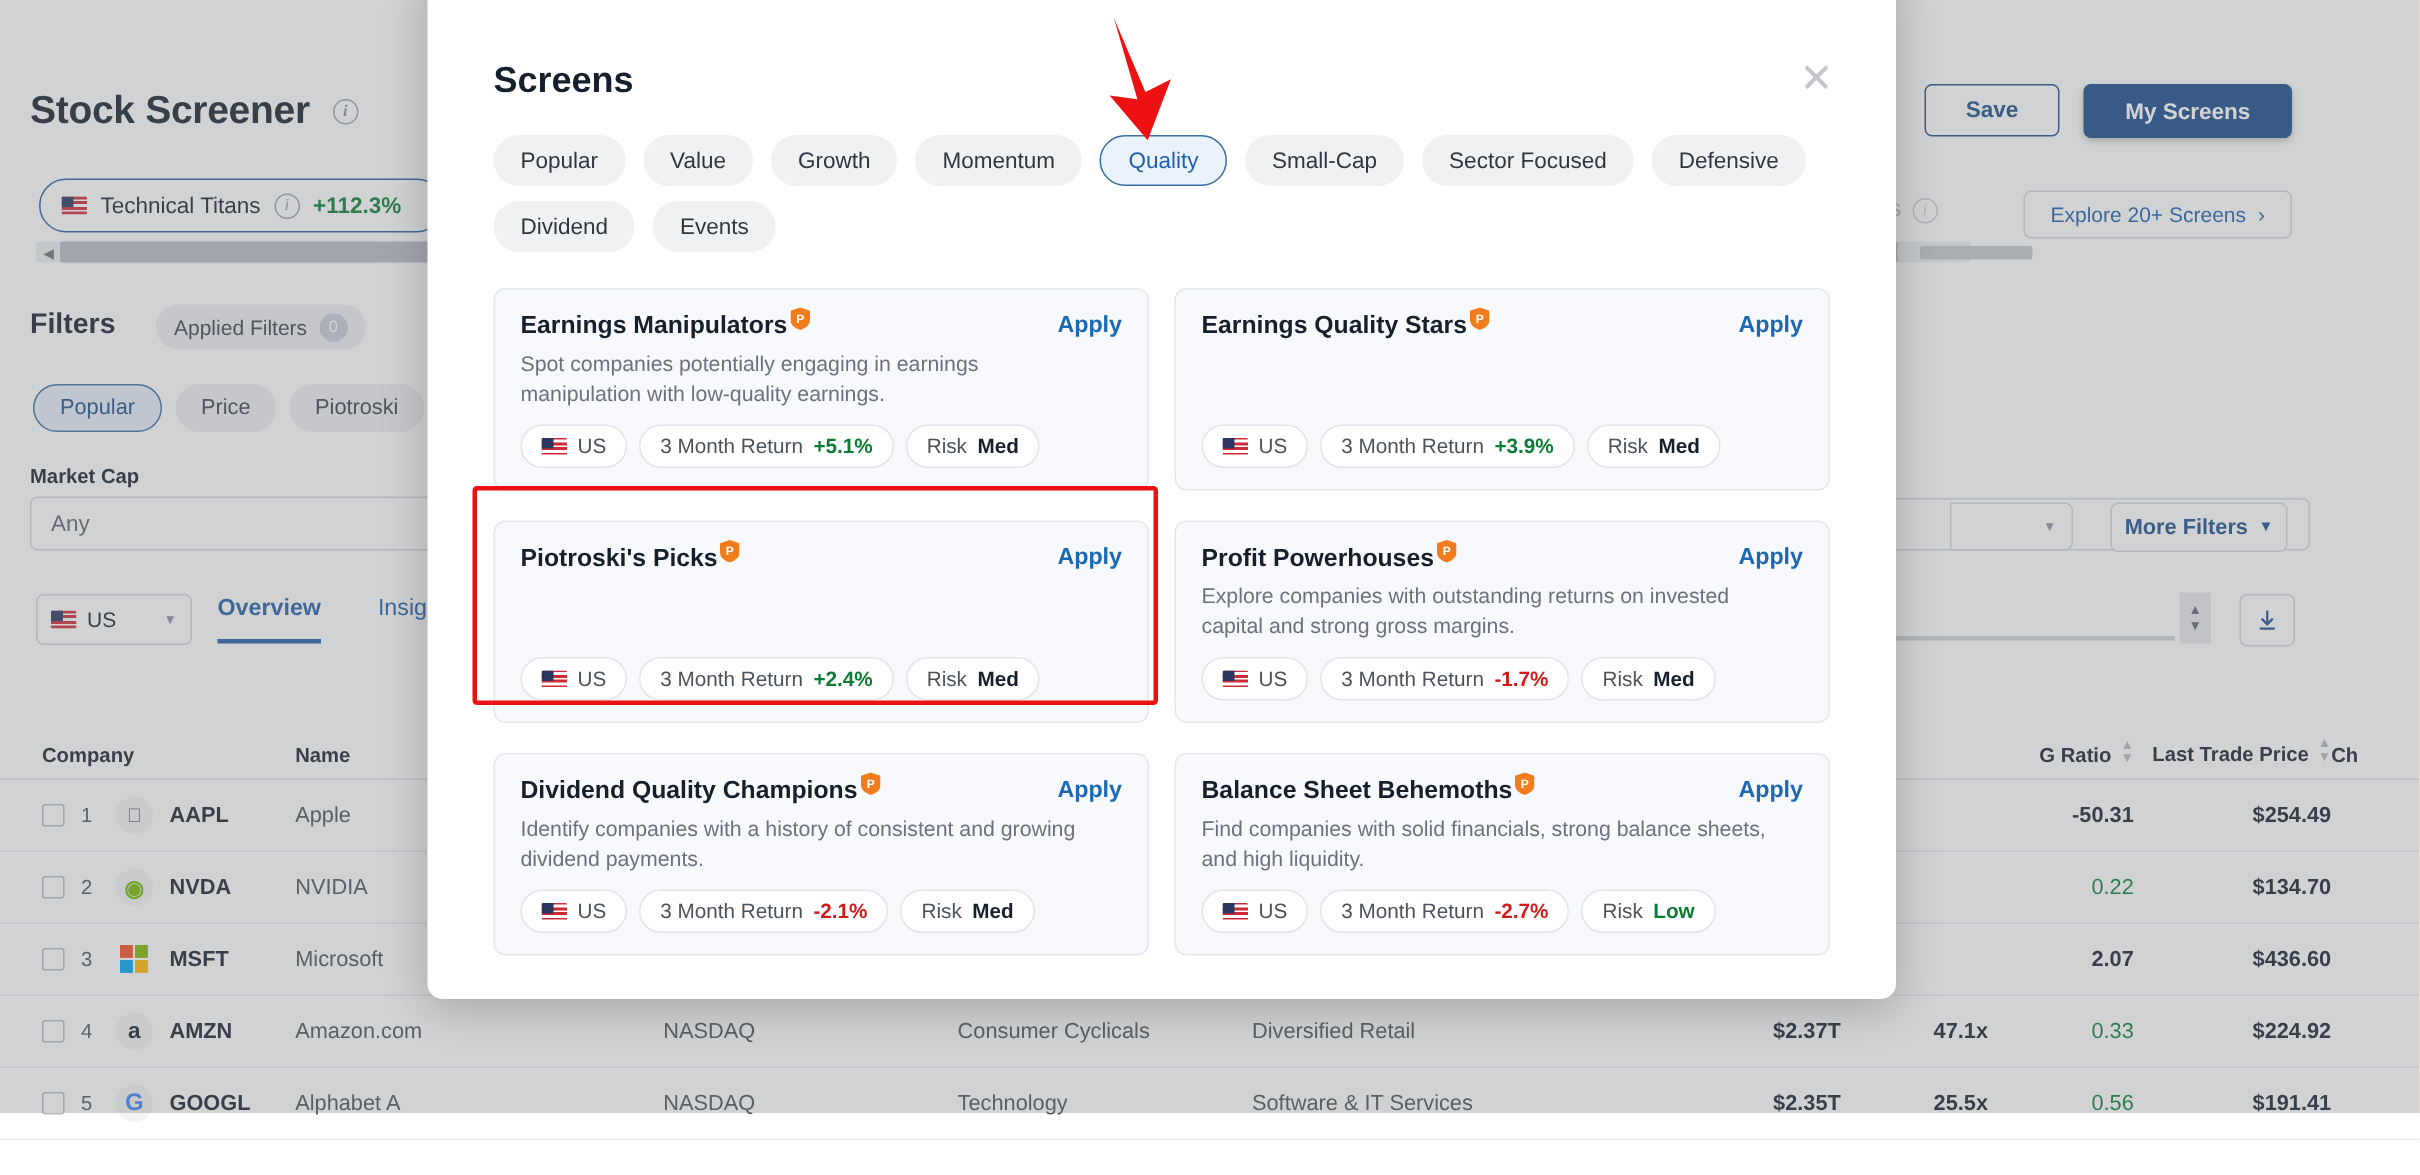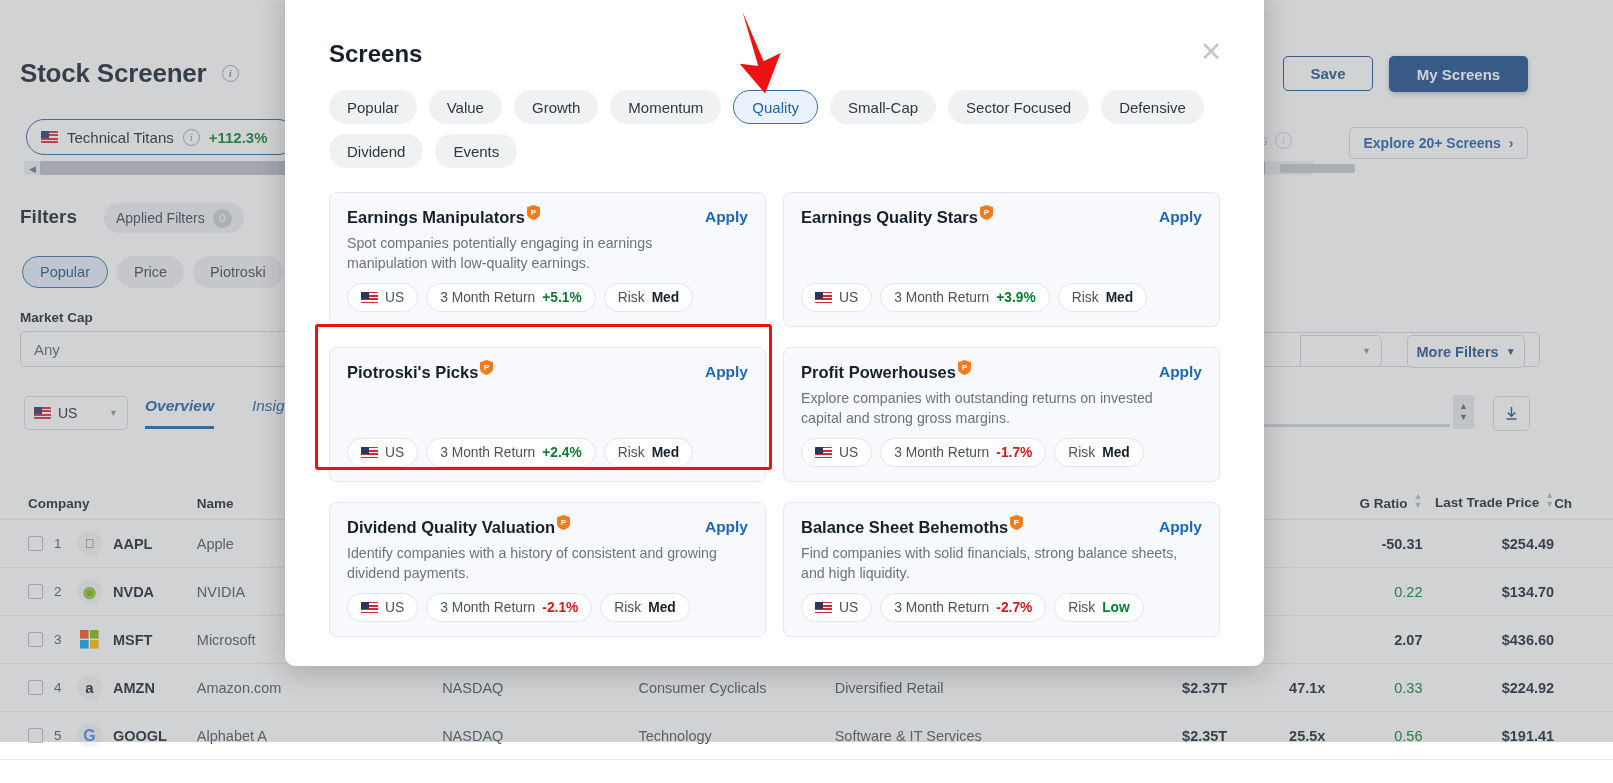--- a/index.html
+++ b/index.html
@@ -52,7 +52,7 @@
   .btn-save { position: absolute; left: 1283px; top: 56px; width: 90px; height: 35px; border: 1.4px solid #1e4e87; border-radius: 5px; background: #fff; color: #1e4e87; font-weight: bold; font-size: 15px; display: flex; align-items: center; justify-content: center; }
   .btn-myscreens { position: absolute; left: 1389px; top: 56px; width: 139px; height: 36px; border-radius: 5px; background: #16498a; color: #fff; font-weight: bold; font-size: 15px; display: flex; align-items: center; justify-content: center; box-shadow: 0 2px 5px rgba(0,0,0,.25); }
   .favorites-tab { position: absolute; left: 1222px; top: 131px; font-size: 15.5px; color: #b9bec4; display: flex; align-items: center; gap: 7px; }
-  .btn-explore { position: absolute; left: 1349px; top: 127px; width: 179px; height: 32px; border: 1px solid #d3d7db; border-radius: 5px; background: #fff; color: #1e5fa8; font-weight: bold; font-size: 14px; display: flex; align-items: center; justify-content: center; gap: 8px; }
+  .btn-explore { position: absolute; left: 1349px; top: 127px; width: 179px; height: 32px; border: 1px solid #d3d7db; border-radius: 5px; background: #fff; color: #1e5fa8; font-weight: normal; font-size: 14px; display: flex; align-items: center; justify-content: center; gap: 8px; }
   .hscroll2 { position: absolute; left: 1280px; top: 164px; width: 75px; height: 9px; background: #c3c8cd; border-radius: 2px; }
 
   .sel-right { position: absolute; left: 1300px; top: 335px; width: 82px; height: 32px; border: 1px solid #d3d7db; border-right: 1px solid #d3d7db; border-radius: 0 5px 5px 0; background: #fff; display: flex; align-items: center; justify-content: flex-end; padding-right: 10px; }

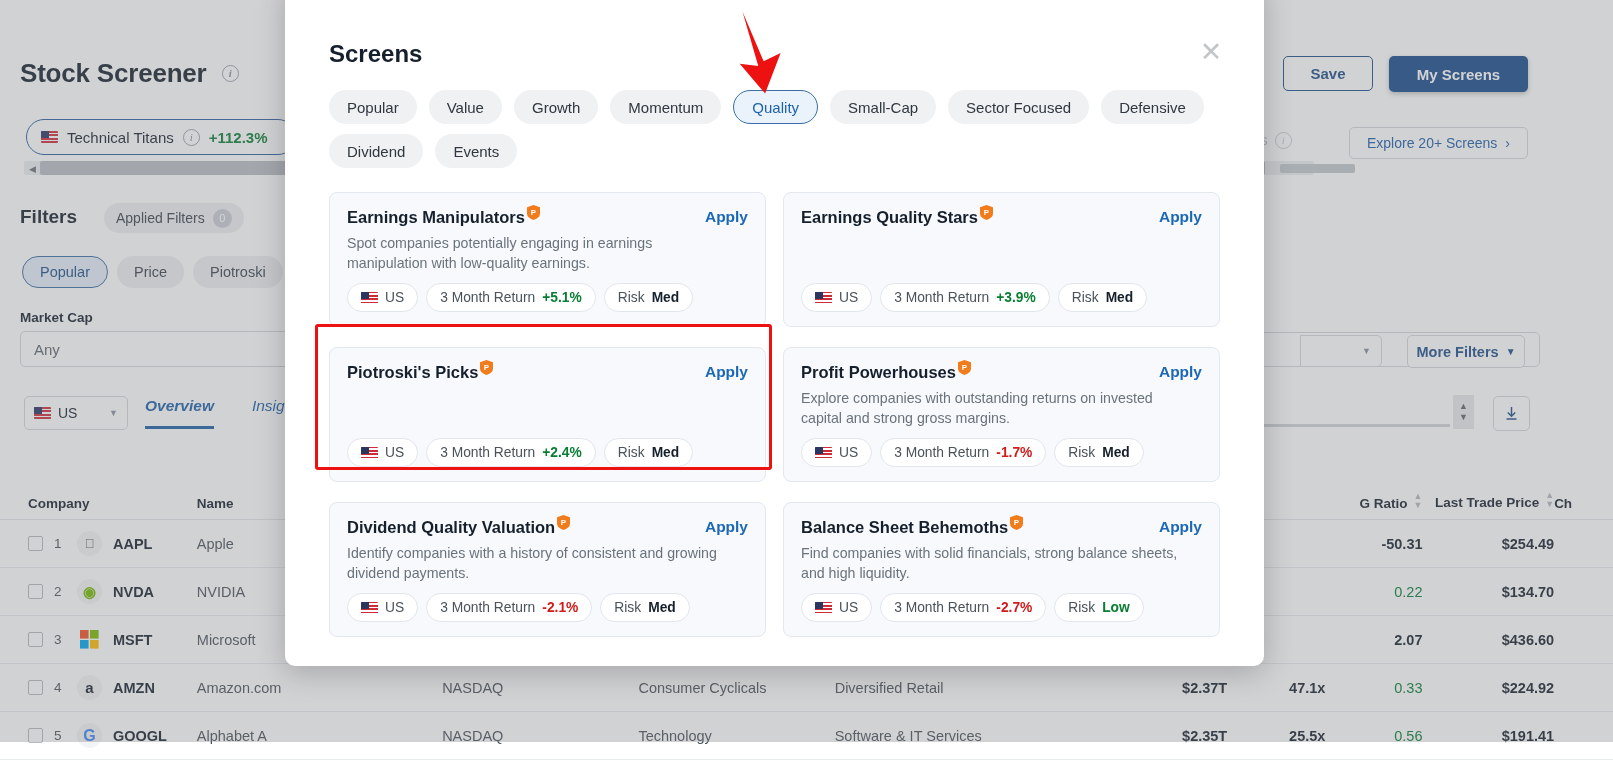--- a/index.html
+++ b/index.html
@@ -42,7 +42,7 @@
   .us-select { position: absolute; left: 24px; top: 396px; width: 104px; height: 34px; border: 1px solid #d3d7db; border-radius: 5px; background: #fff; display: flex; align-items: center; gap: 7px; padding: 0 9px; font-size: 14px; color: #16202c; }
   .caret { margin-left: auto; font-size: 9px; color: #8b949e; }
 
-  .tabs { position: absolute; left: 145px; top: 397px; display: flex; gap: 38px; font-size: 15.5px; font-style: italic; }
+  .tabs { position: absolute; left: 145px; top: 397px; display: flex; gap: 38px; font-size: 15.5px; }
   .tab { color: #1e5fa8; padding-bottom: 11px; }
   .tab.active { font-weight: bold; border-bottom: 3px solid #1e5fa8; }
 

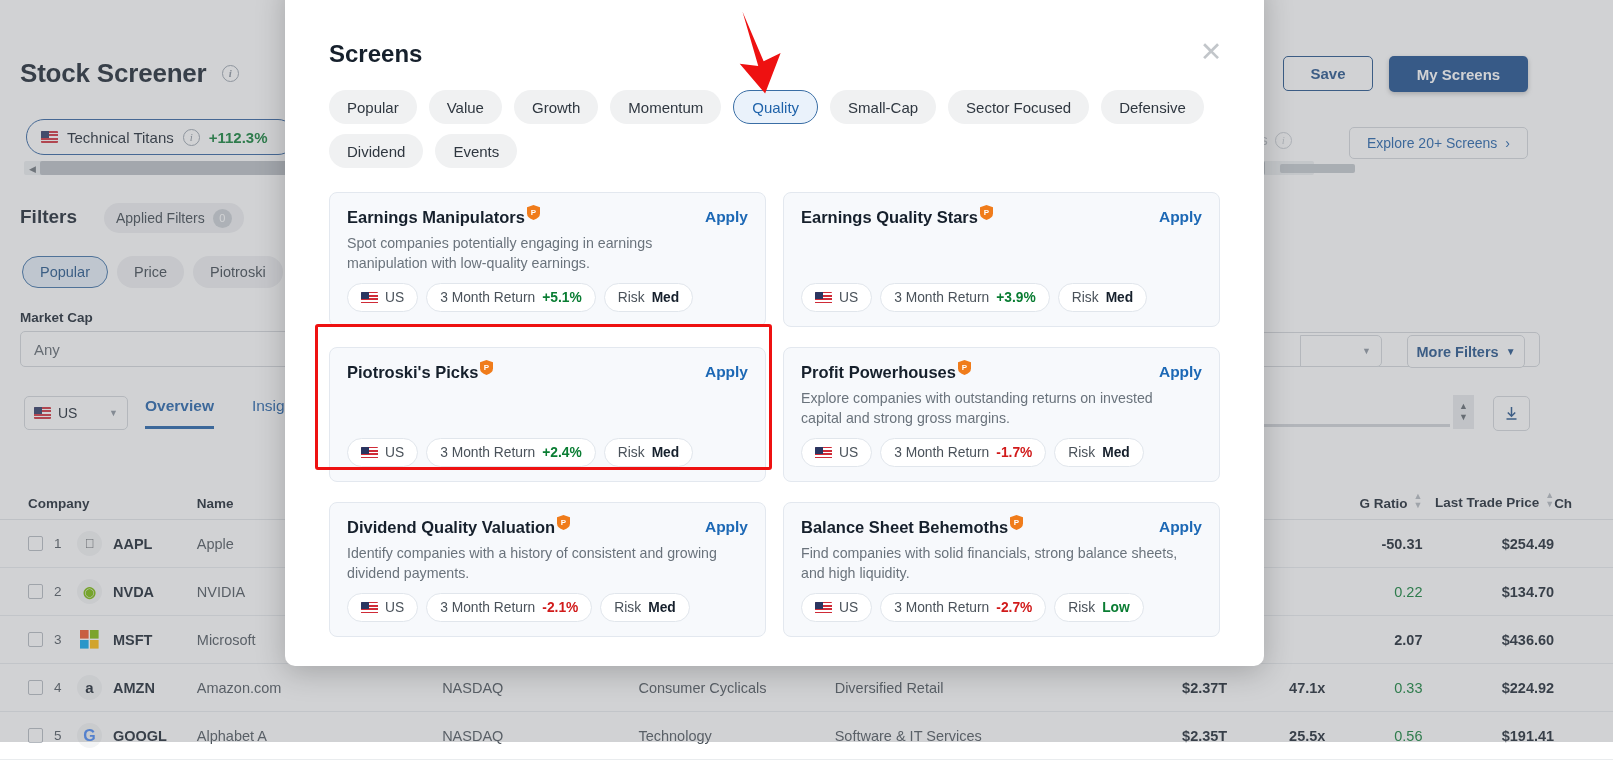--- a/index.html
+++ b/index.html
@@ -506,7 +506,7 @@
       <div class="card">
         <div class="card-head">
           <div class="card-title">
-            <span>Dividend Quality Valuation</span>
+            <span>Dividend Quality Champions</span>
             <span class="pbadge">
               <svg width="13" height="15" viewBox="0 0 13 15">
                   <path d="M6.5 0 L13 2.2 L13 8.5 Q13 12.8 6.5 15 Q0 12.8 0 8.5 L0 2.2 Z" fill="#f07c1b"></path>

